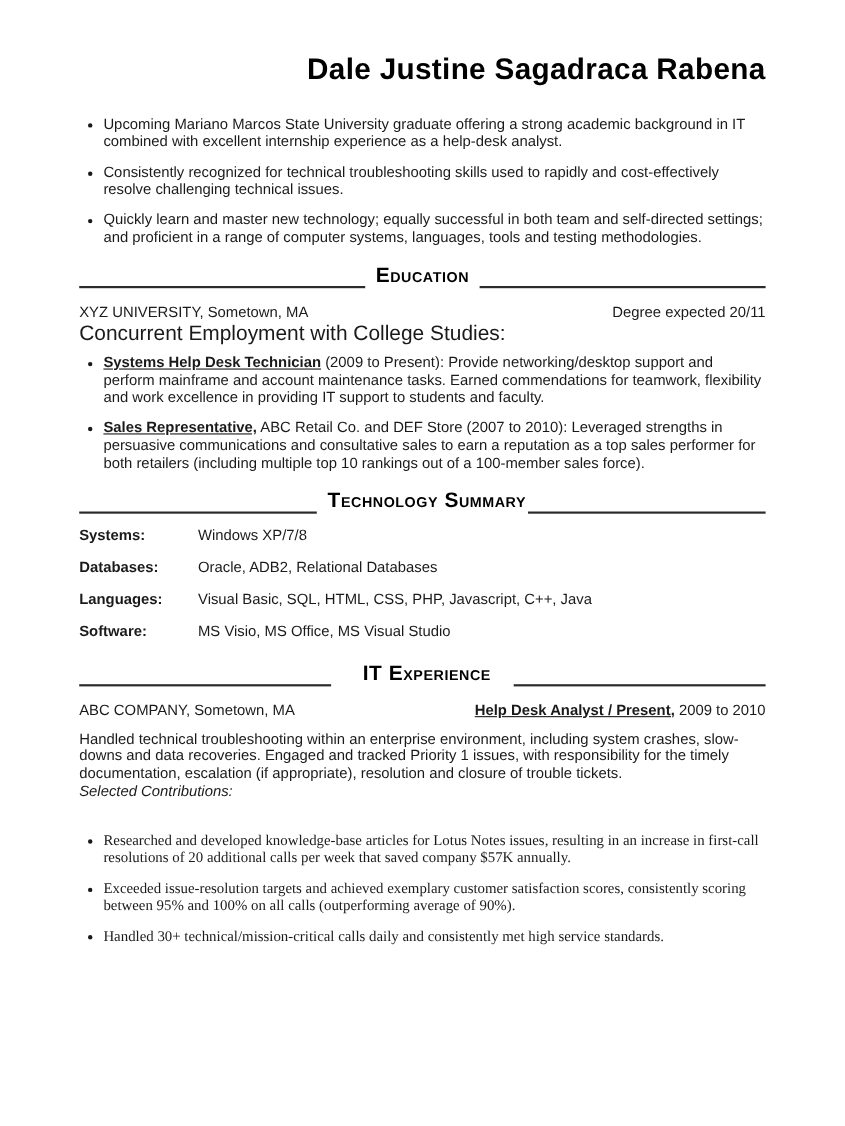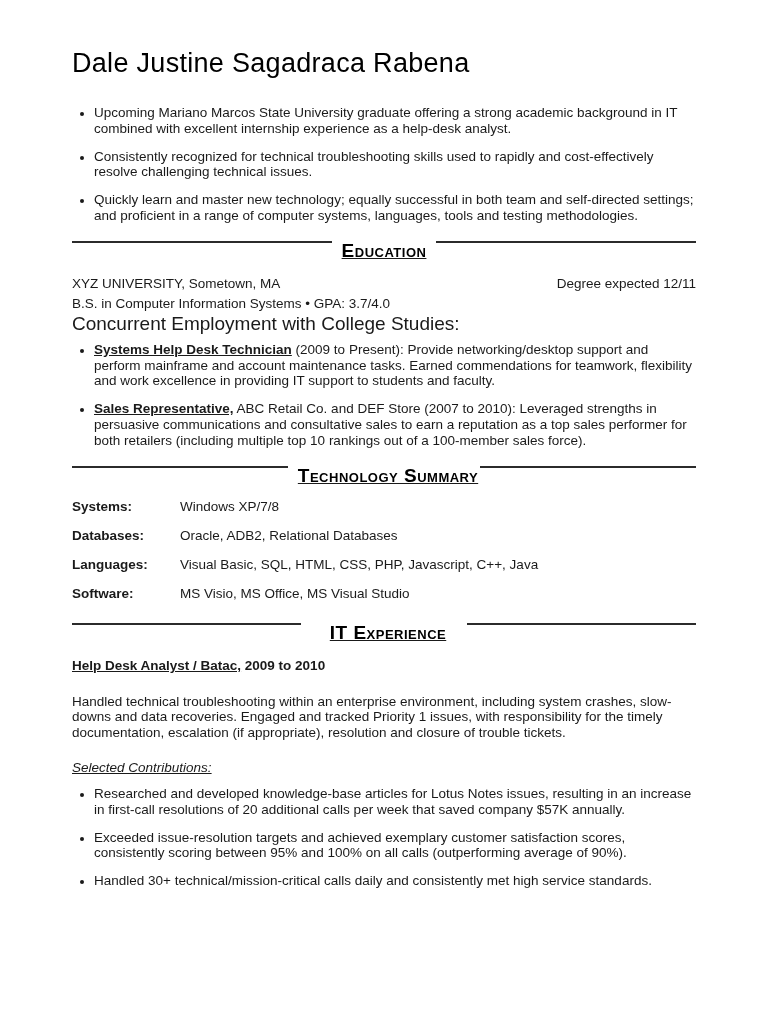--- a/index.html
+++ b/index.html
@@ -20,9 +20,9 @@
 
   
   .name {
-    text-align: left;
+    text-align: right;
     font-size: 27px;
-    font-weight: normal;
+    font-weight: bold;
     color: #000000;
     letter-spacing: 0.3px;
     line-height: 1.15;

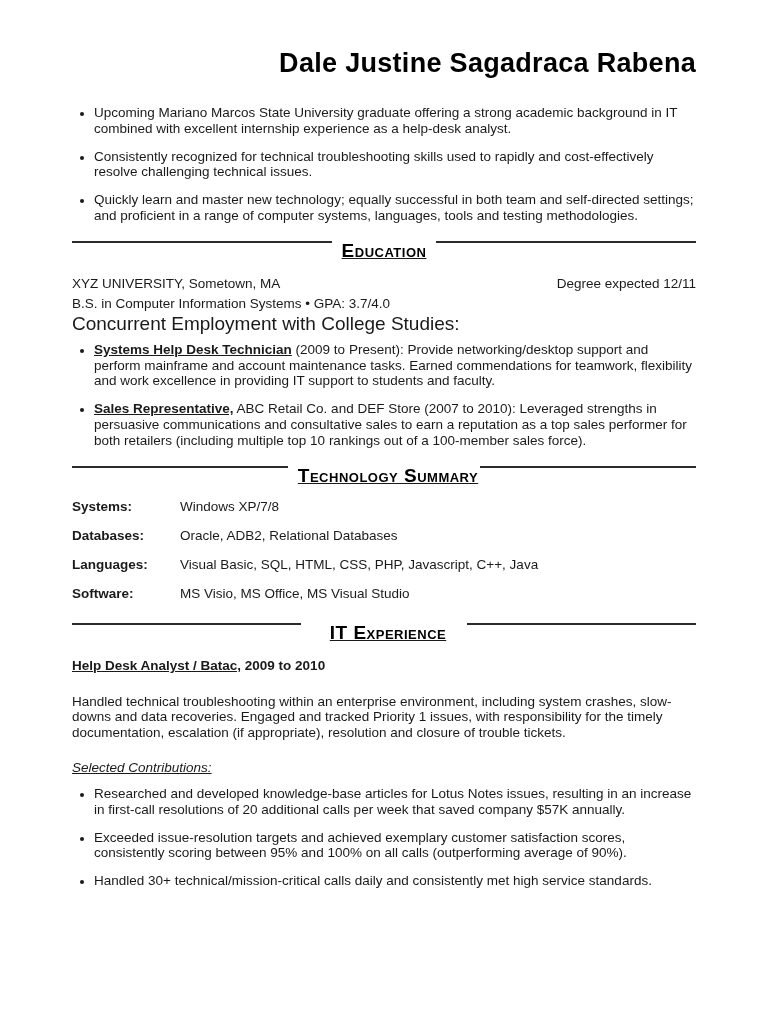--- a/index.html
+++ b/index.html
@@ -57,10 +57,9 @@
   
   .sec-header {
     display: flex;
-    align-items: flex-start;
+    align-items: flex-end;
     margin-top: 17px;
     margin-bottom: 12px;
-    text-decoration: underline;
   }
   .sec-header .rule {
     flex: 1 1 auto;

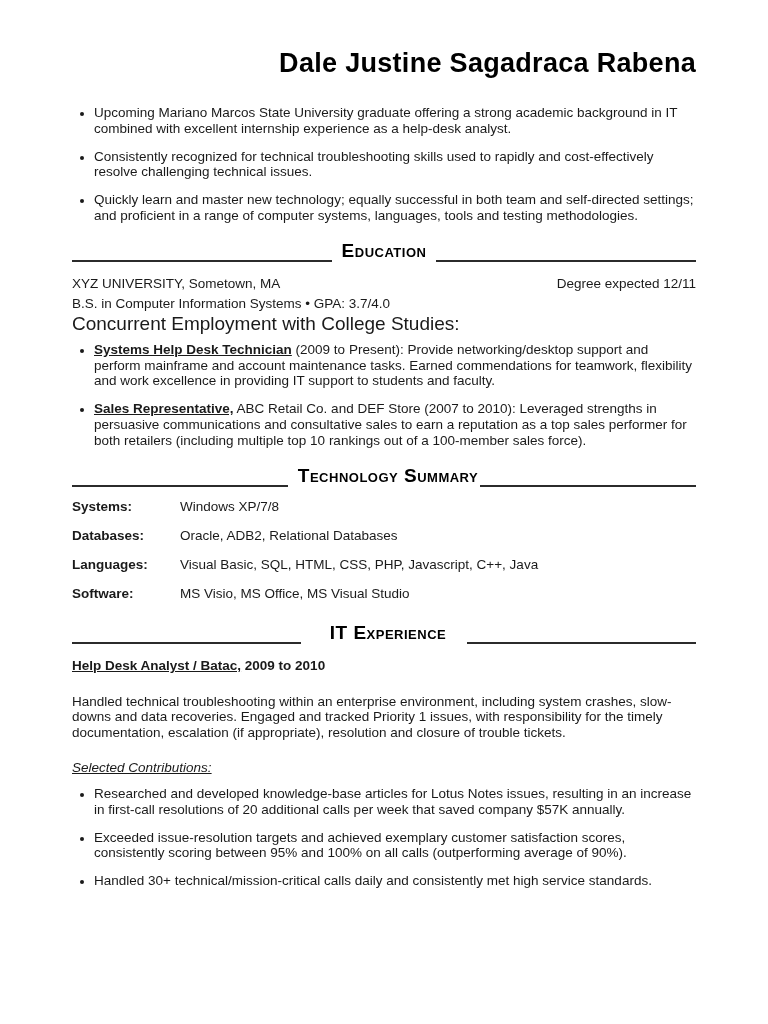--- a/index.html
+++ b/index.html
@@ -148,7 +148,7 @@
 
   <div class="row-split">
     <span>XYZ UNIVERSITY, Sometown, MA</span>
-    <span>Degree expected 12/11</span>
+    <span>Degree expected 20/11</span>
   </div>
   <div class="edu-line">B.S. in Computer Information Systems  •  GPA: 3.7/4.0</div>
   <div class="italic-note">Concurrent Employment with College Studies:</div>

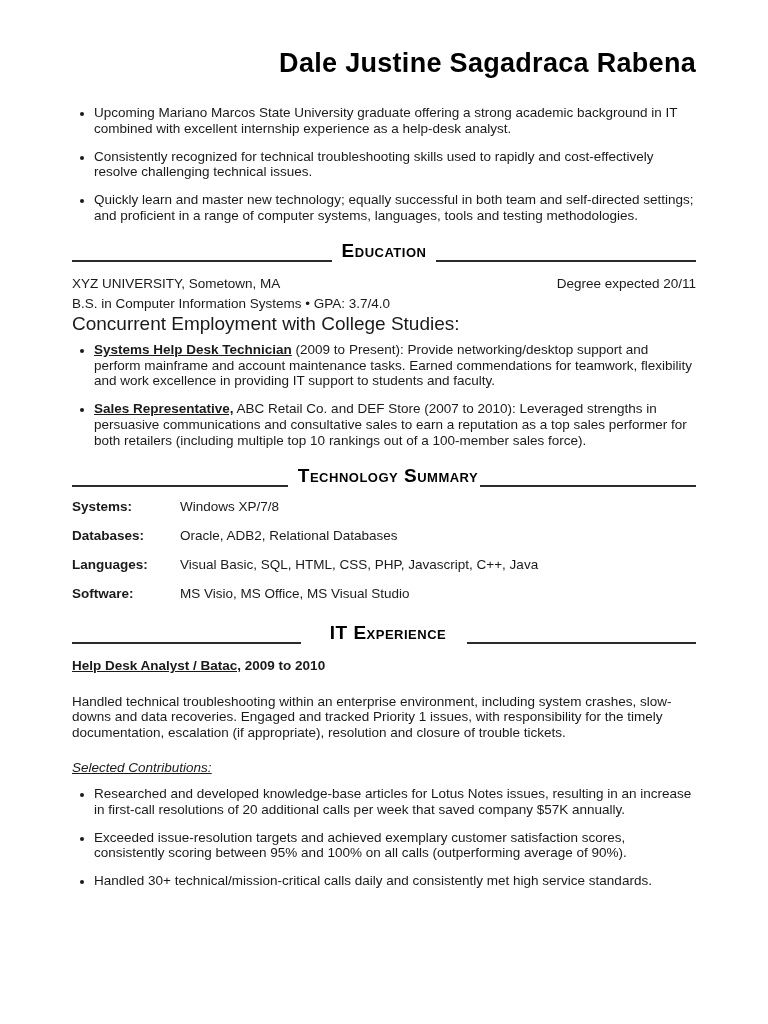--- a/index.html
+++ b/index.html
@@ -150,7 +150,6 @@
     <span>XYZ UNIVERSITY, Sometown, MA</span>
     <span>Degree expected 20/11</span>
   </div>
-  <div class="edu-line">B.S. in Computer Information Systems  •  GPA: 3.7/4.0</div>
   <div class="italic-note">Concurrent Employment with College Studies:</div>
 
   <ul class="bullets jobs">

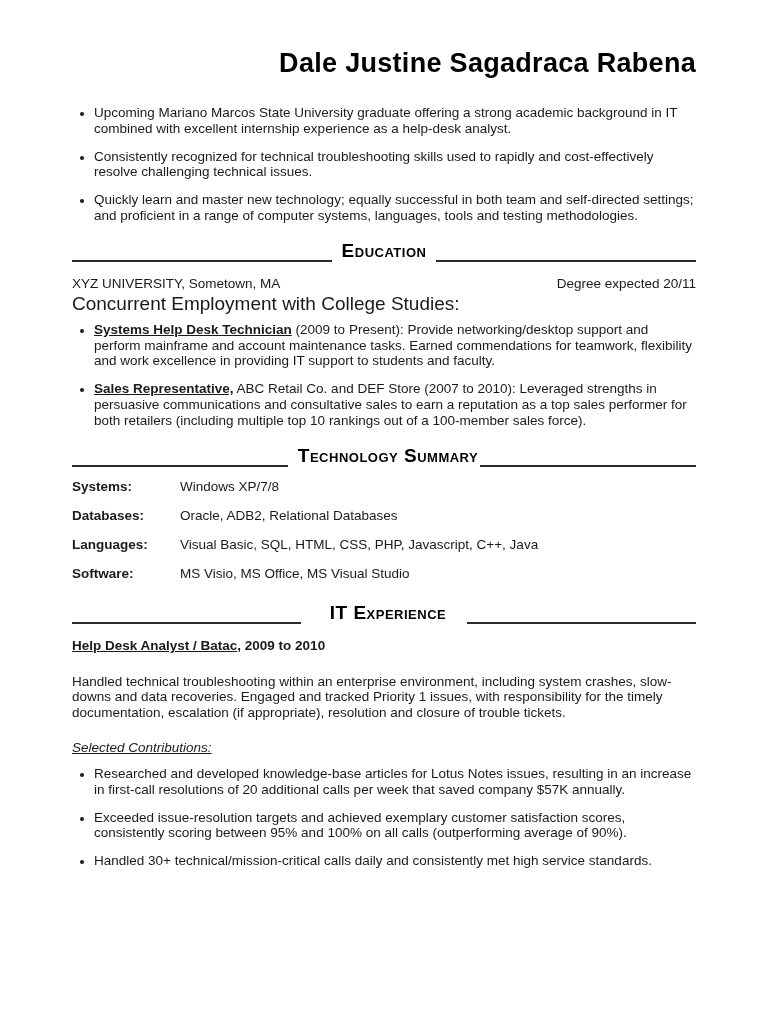--- a/index.html
+++ b/index.html
@@ -181,6 +181,7 @@
   </div>
 
   <div class="row-split exp-header-row">
+    <span>ABC COMPANY, Sometown, MA</span>
     <span><span class="exp-role">Help Desk Analyst / Batac,</span><span class="exp-dates"> 2009 to 2010</span></span>
   </div>
 

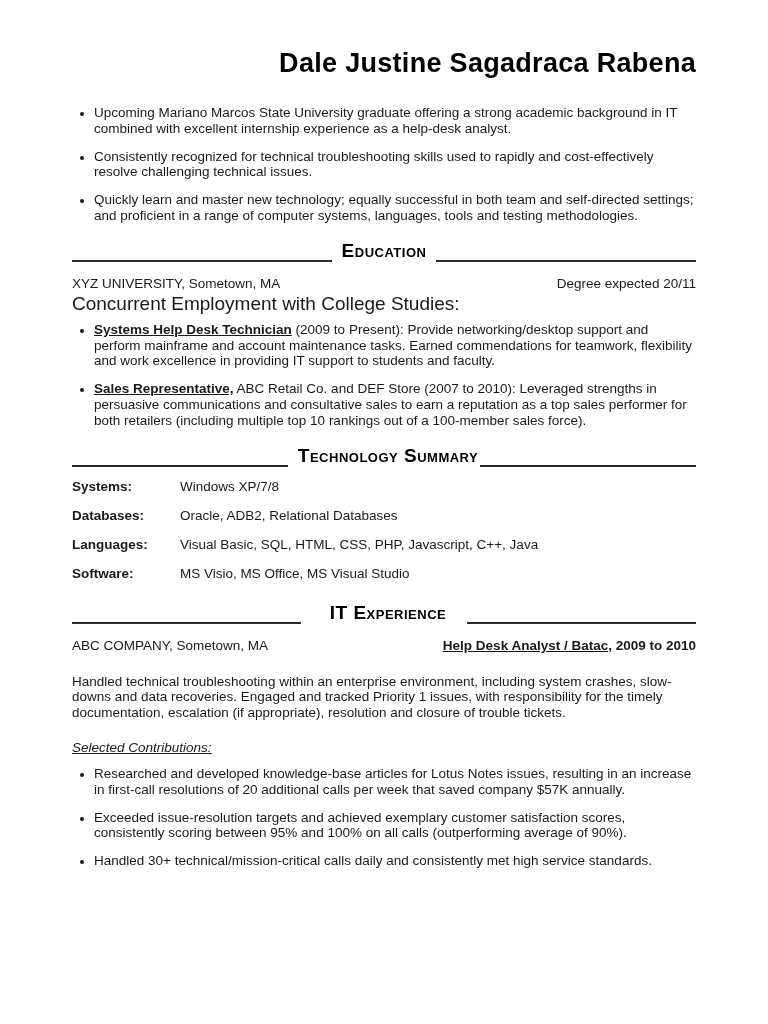--- a/index.html
+++ b/index.html
@@ -182,7 +182,7 @@
 
   <div class="row-split exp-header-row">
     <span>ABC COMPANY, Sometown, MA</span>
-    <span><span class="exp-role">Help Desk Analyst / Batac,</span><span class="exp-dates"> 2009 to 2010</span></span>
+    <span><span class="exp-role">Help Desk Analyst / Present,</span><span class="exp-dates"> 2009 to 2010</span></span>
   </div>
 
   <div class="exp-desc">Handled technical troubleshooting within an enterprise environment, including system crashes, slow-downs and data recoveries. Engaged and tracked Priority 1 issues, with responsibility for the timely documentation, escalation (if appropriate), resolution and closure of trouble tickets.</div>

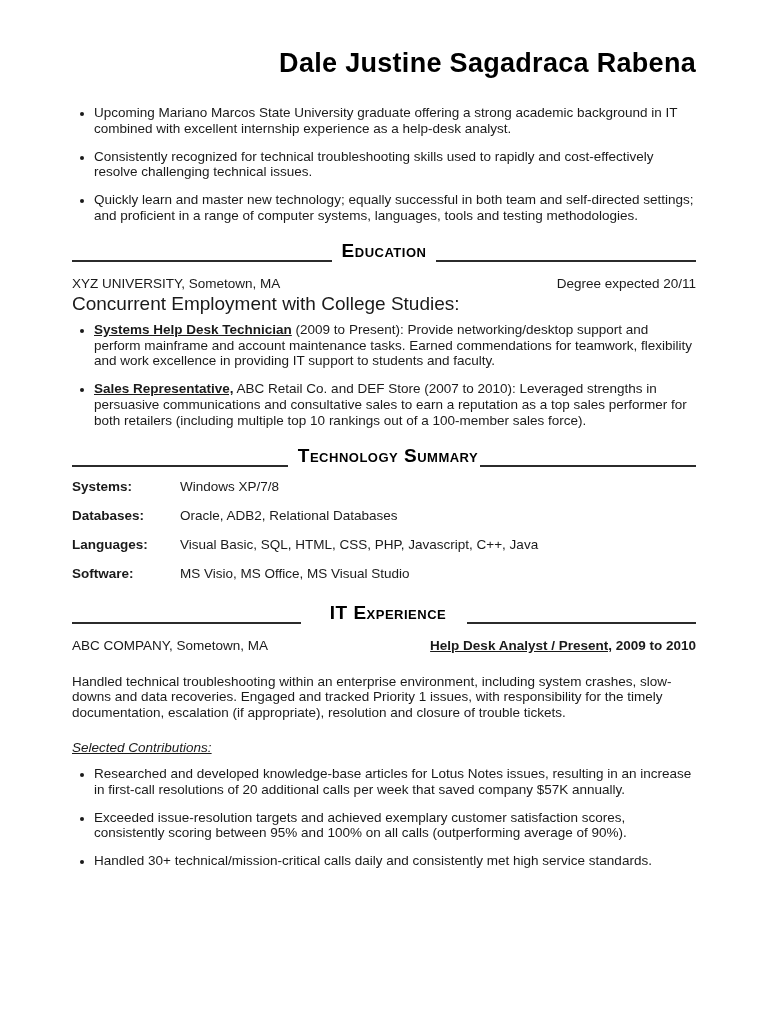--- a/index.html
+++ b/index.html
@@ -112,7 +112,7 @@
     font-weight: bold;
     text-decoration: underline;
   }
-  .exp-dates { font-weight: bold; }
+  .exp-dates { font-weight: normal; }
   .exp-desc {
     font-size: 13.5px;
     line-height: 15.8px;

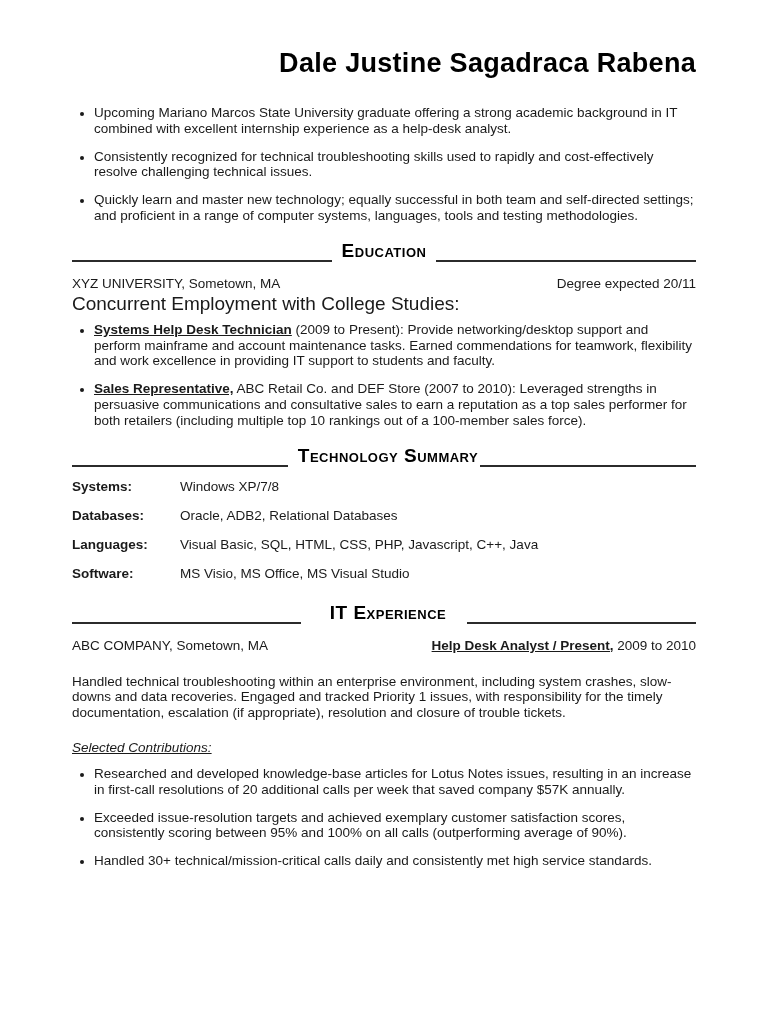--- a/index.html
+++ b/index.html
@@ -116,7 +116,7 @@
   .exp-desc {
     font-size: 13.5px;
     line-height: 15.8px;
-    margin-top: 18px;
+    margin-top: 8px;
   }
   .contrib-label {
     font-style: italic;

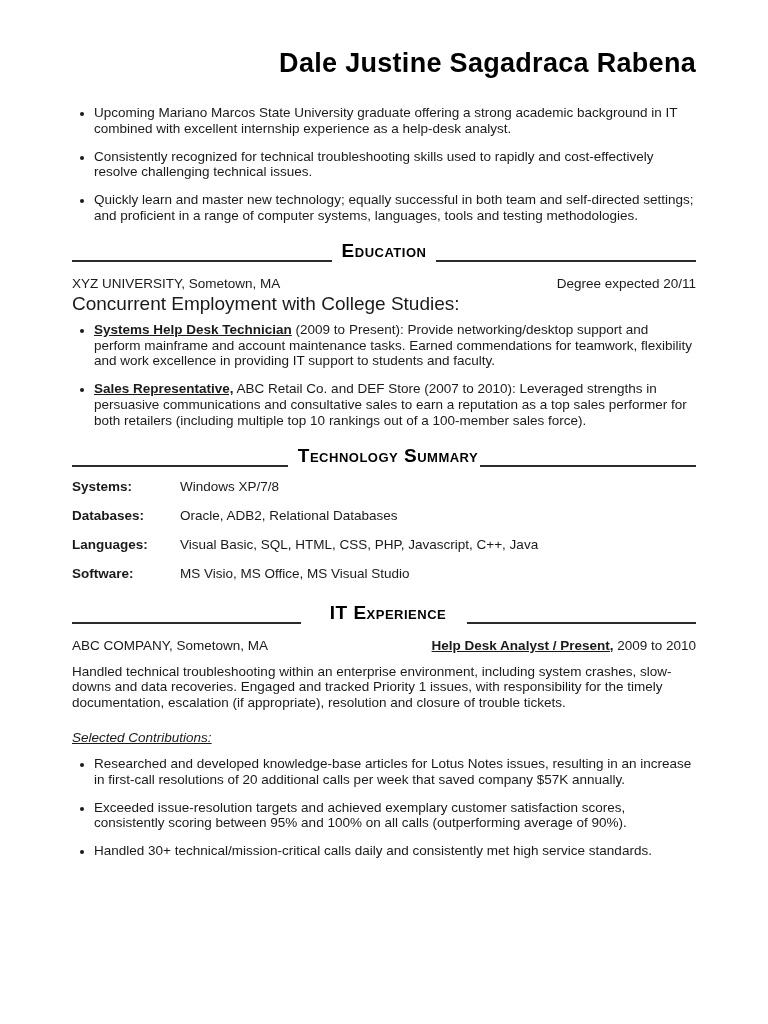--- a/index.html
+++ b/index.html
@@ -120,10 +120,9 @@
   }
   .contrib-label {
     font-style: italic;
-    text-decoration: underline;
     font-size: 13.5px;
     line-height: 17px;
-    margin-top: 18px;
+    margin-top: 0;
   }
   ul.contribs { margin-top: 10px; }
 </style>

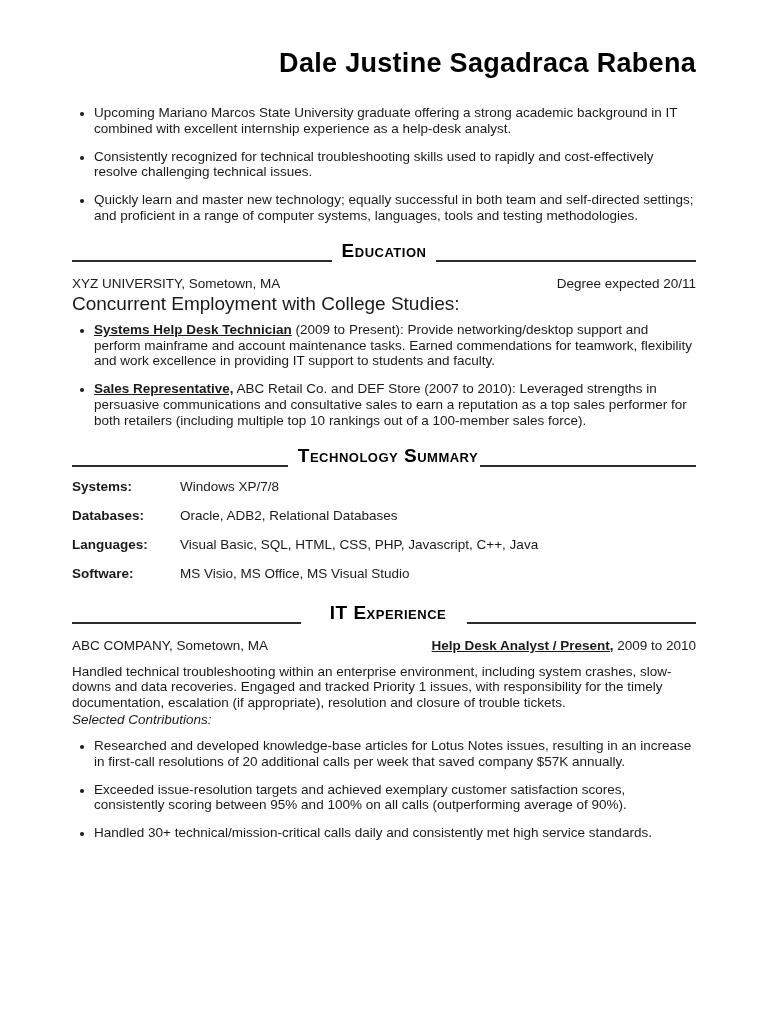--- a/index.html
+++ b/index.html
@@ -124,7 +124,7 @@
     line-height: 17px;
     margin-top: 0;
   }
-  ul.contribs { margin-top: 10px; }
+  ul.contribs { margin-top: 28px; font-family: Liberation Serif, serif; }
 </style>
 </head>
 <body>

